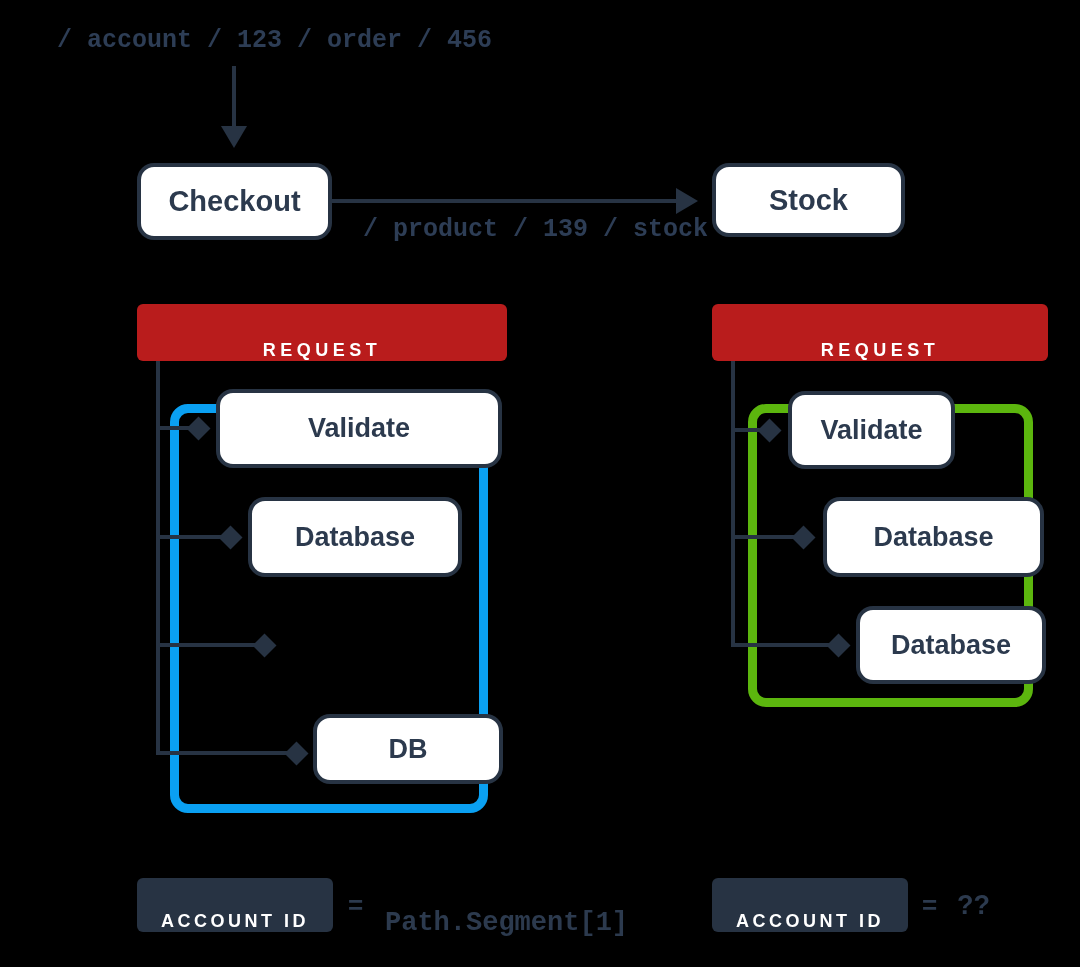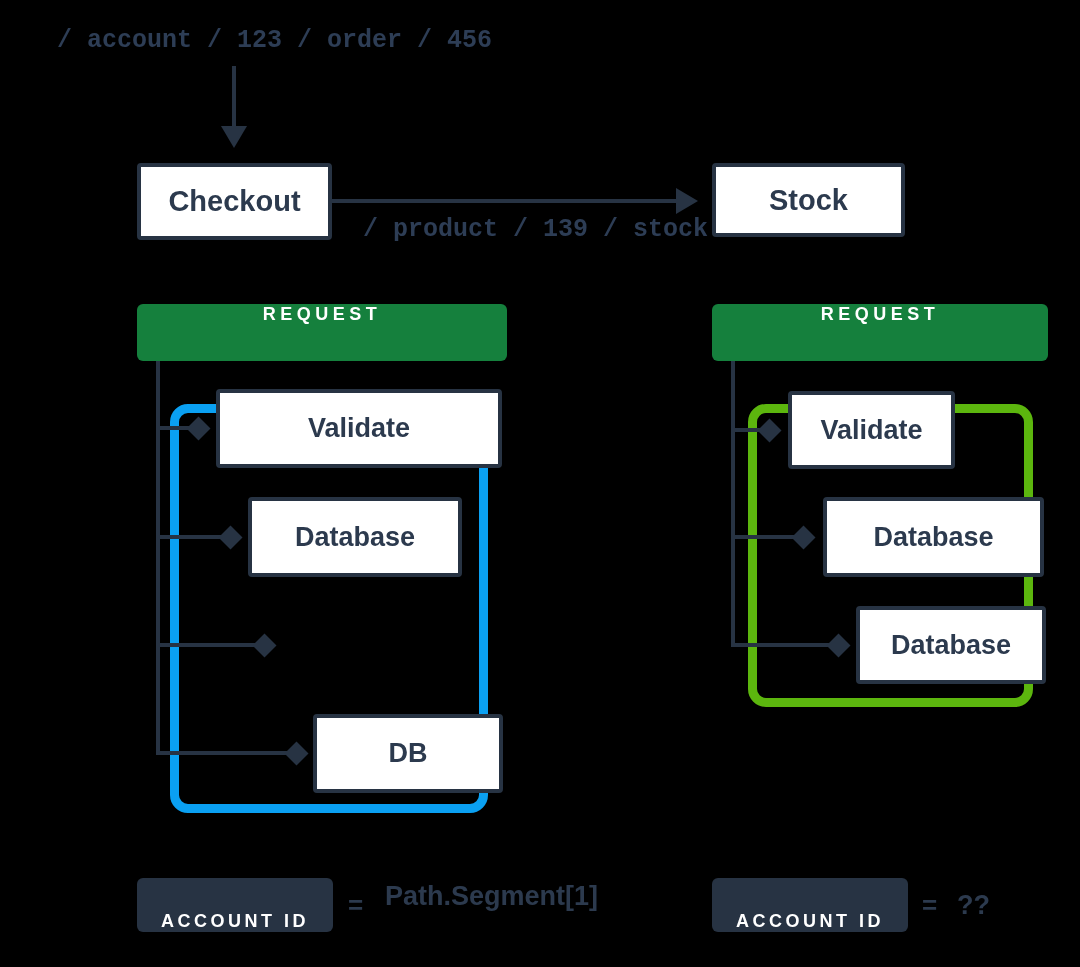--- a/index.html
+++ b/index.html
@@ -15,7 +15,7 @@
     position:absolute;
     background:#ffffff;
     border:4px solid #273343;
-    border-radius:4px;
+    border-radius:17px;
     display:flex;align-items:center;justify-content:center;
     font-weight:bold;color:#2c3a4e;
     box-sizing:border-box;

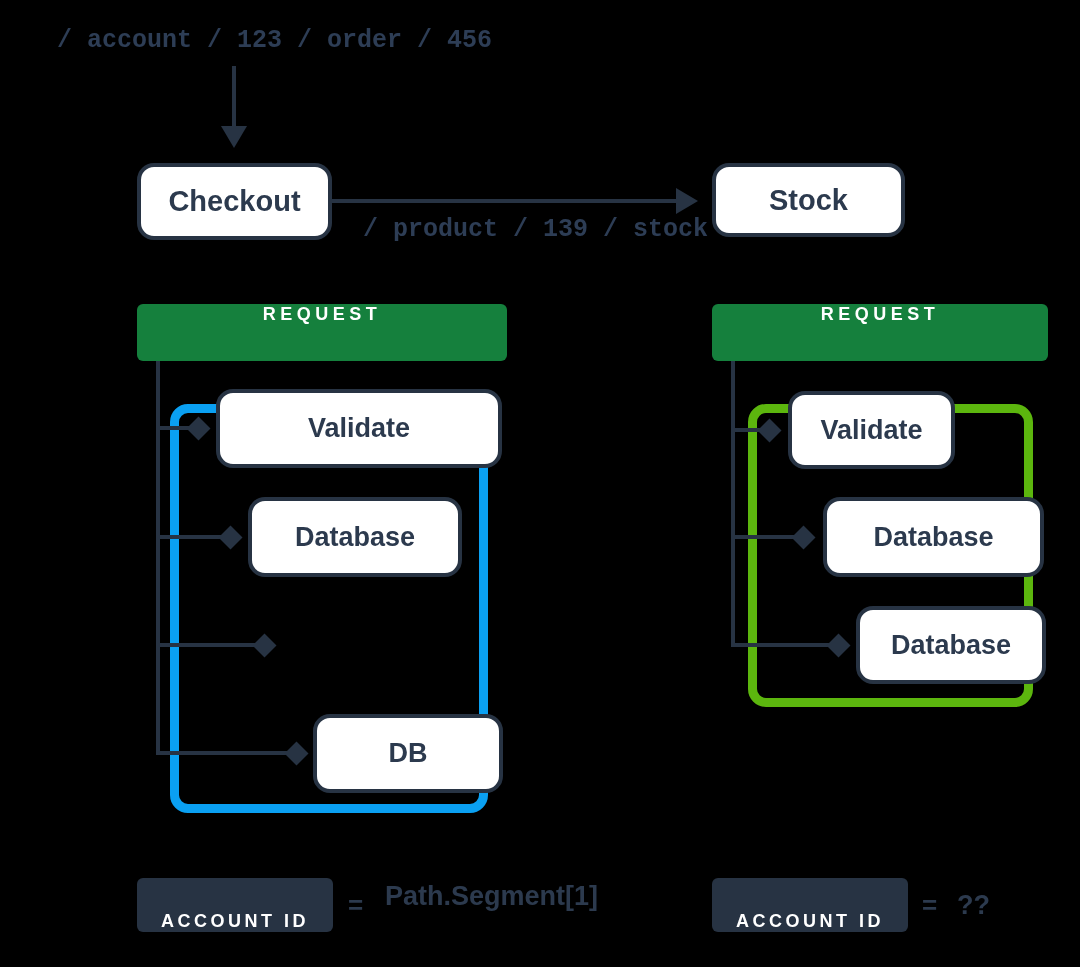--- a/index.html
+++ b/index.html
@@ -23,9 +23,9 @@
   }
   .hdr{
     position:absolute;
-    background:#15803d;
+    background:#b91c1c;
     border-radius:6px;
-    display:flex;align-items:flex-start;justify-content:center;
+    display:flex;align-items:flex-end;justify-content:center;
     color:#ffffff;font-weight:bold;font-size:18px;letter-spacing:4.5px;
     box-sizing:border-box;
     z-index:5;

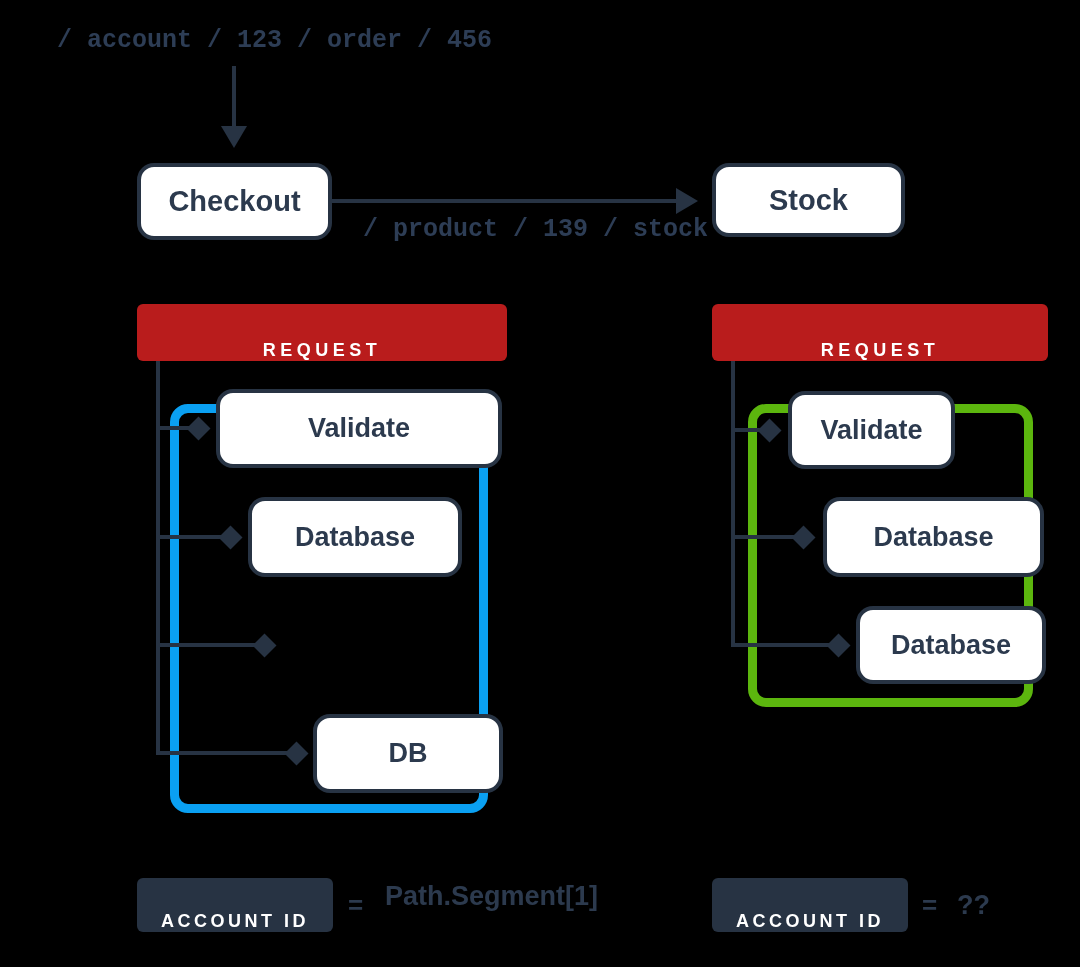--- a/index.html
+++ b/index.html
@@ -125,7 +125,7 @@
   <div class="node fs27" style="left:248px;top:497px;width:214px;height:80px;">
     <span>Database</span>
   </div>
-  <div class="node fs27" style="left:313px;top:714px;width:190px;height:79px;">
+  <div class="node fs27" style="left:313px;top:714px;width:190px;height:70px;">
     <span>DB</span>
   </div>
 

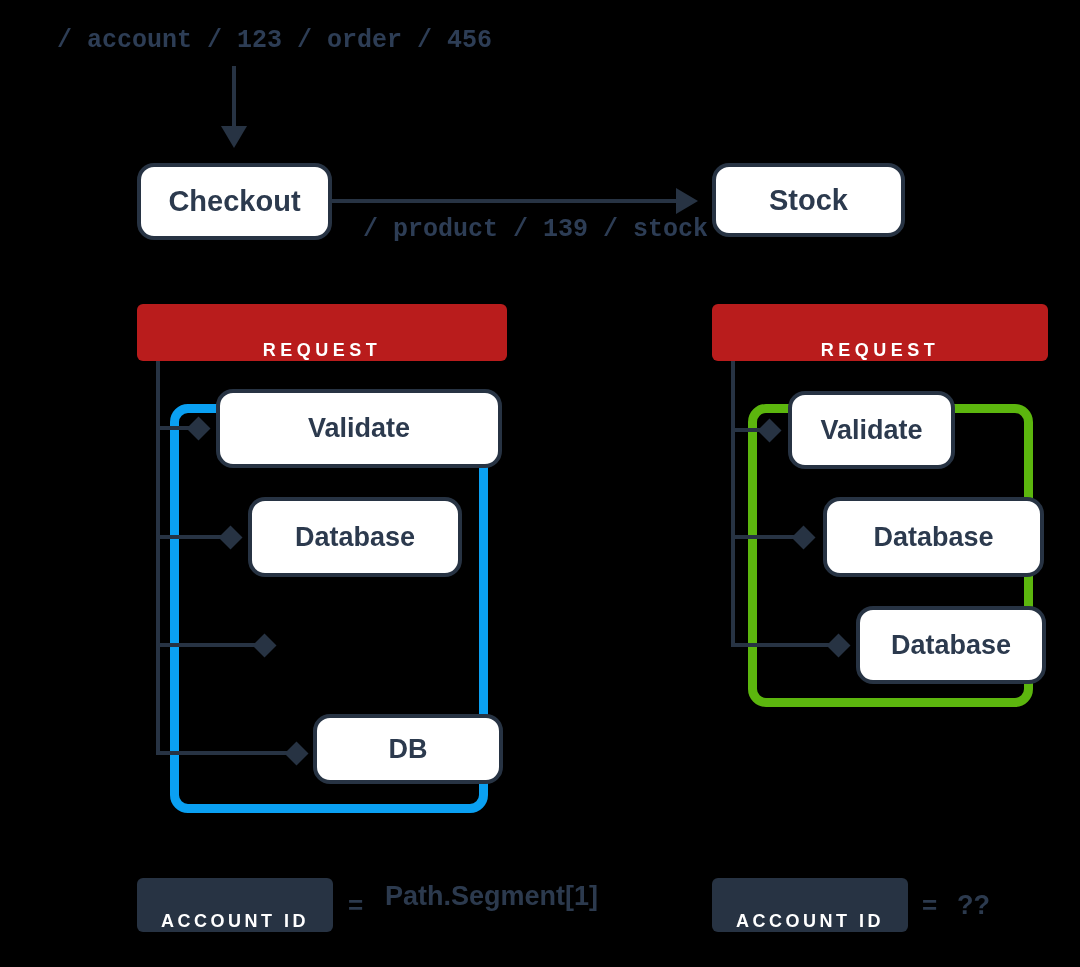--- a/index.html
+++ b/index.html
@@ -160,7 +160,7 @@
     <span>ACCOUNT ID</span>
   </div>
   <div class="eqtext" style="left:348px;top:878px;font-size:26px;">=</div>
-  <div class="eqtext" style="left:385px;top:869px;font-size:27px;">Path.Segment[1]</div>
+  <div class="eqtext" style="left:385px;top:896px;font-size:27px;font-family:Liberation Mono, monospace;">Path.Segment[1]</div>
 
   <div class="badge" style="left:712px;top:878px;width:196px;height:54px;">
     <span>ACCOUNT ID</span>

